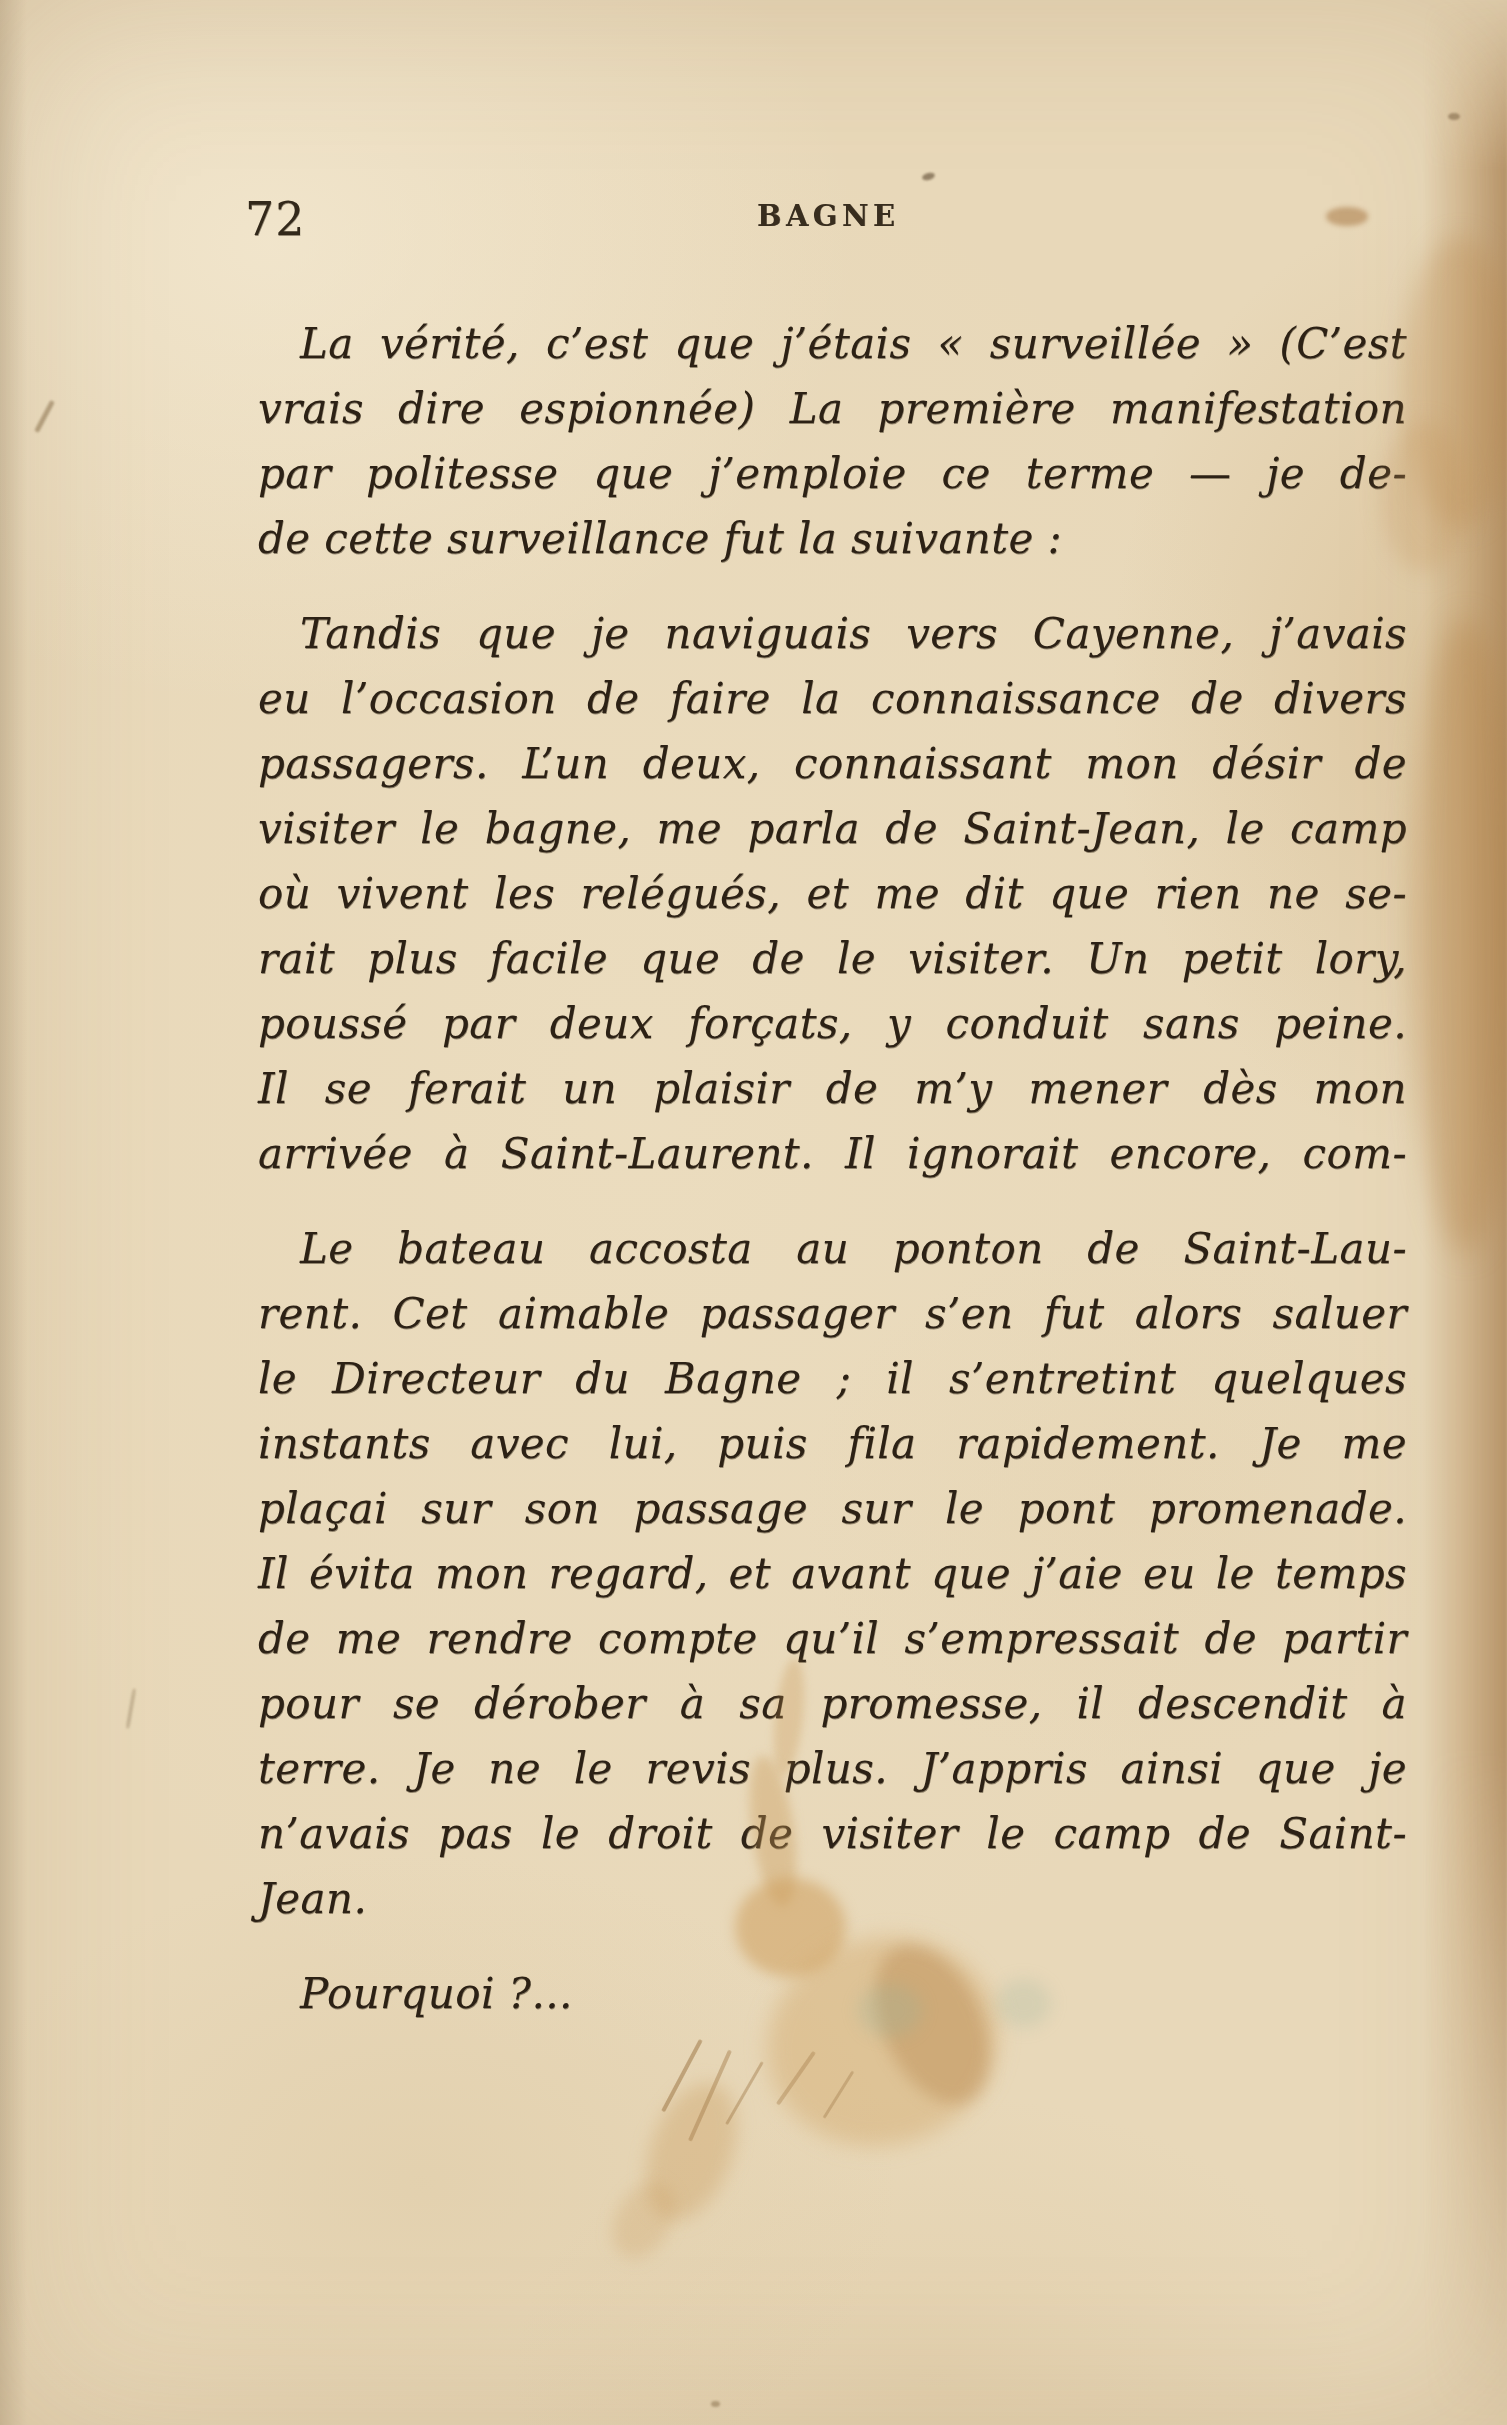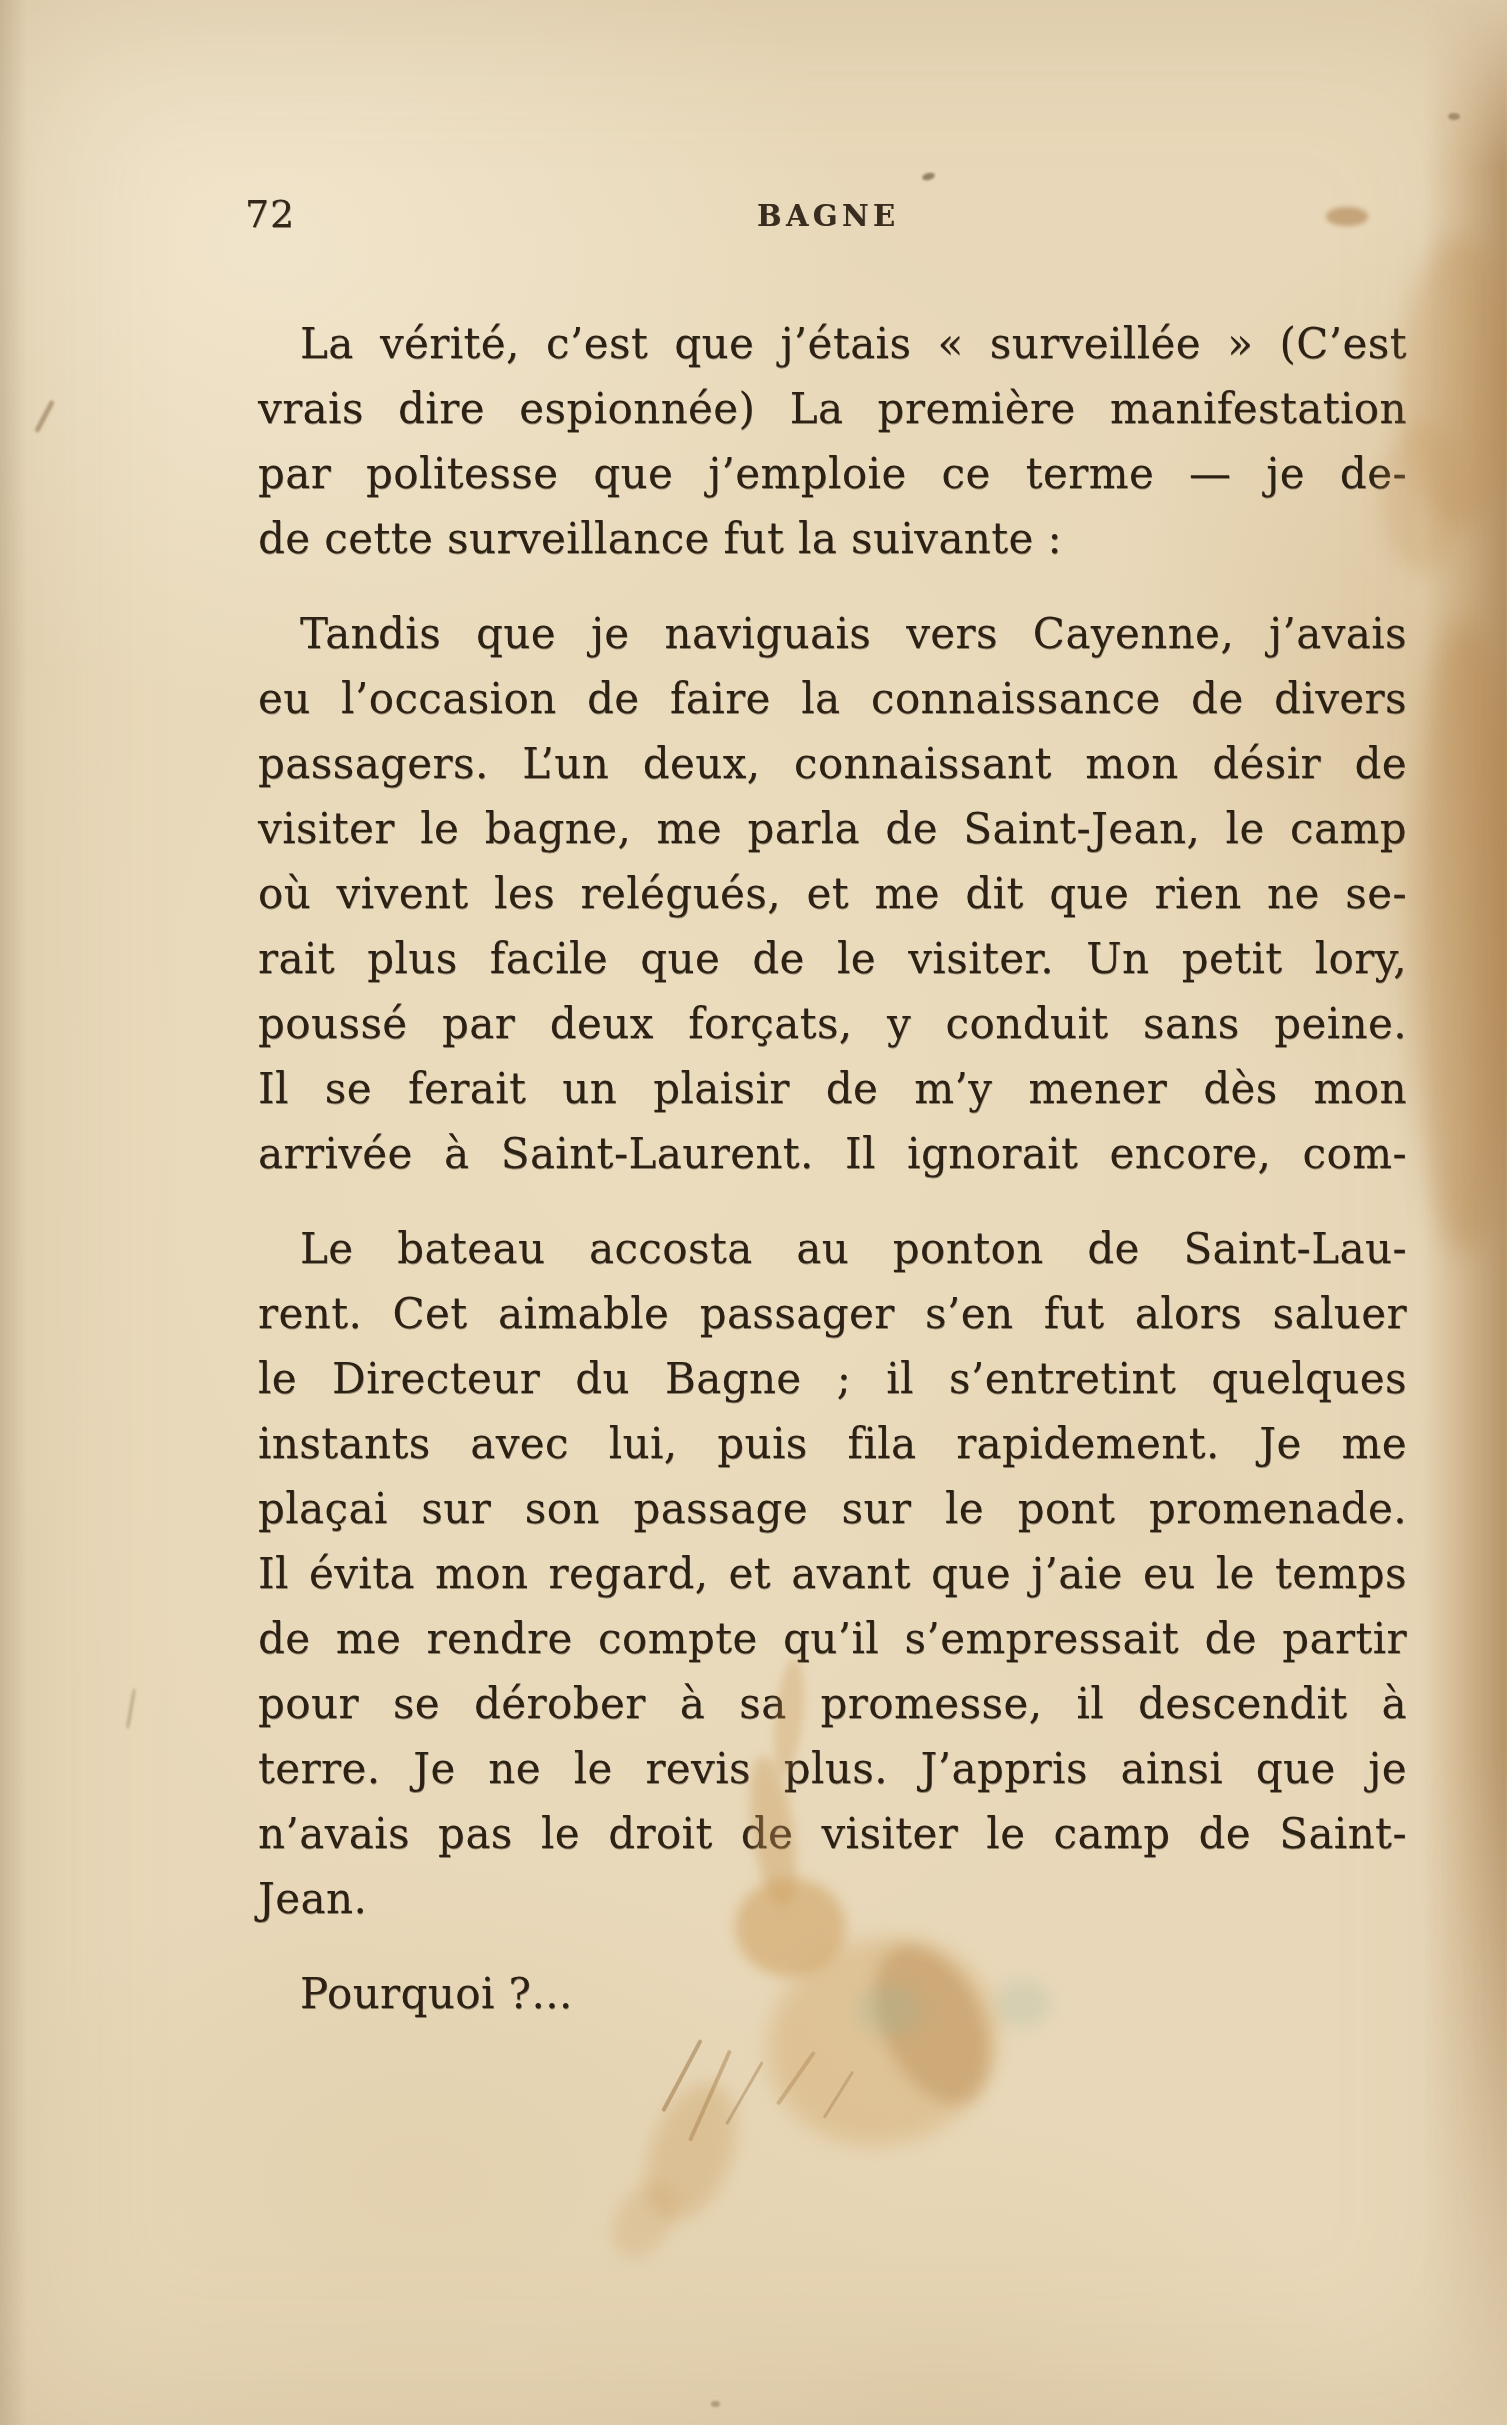--- a/index.html
+++ b/index.html
@@ -25,7 +25,7 @@
   .header{position:absolute;top:0;left:0;width:100%;height:282px;}
   .page-number{
     position:absolute;left:245px;top:192px;
-    font-size:38px;color:#32281a;letter-spacing:0.9px;
+    font-size:46px;color:#32281a;letter-spacing:0.9px;
     text-shadow:0.4px 0.5px 0.4px rgba(40,28,14,0.45);
   }
   .running-title{

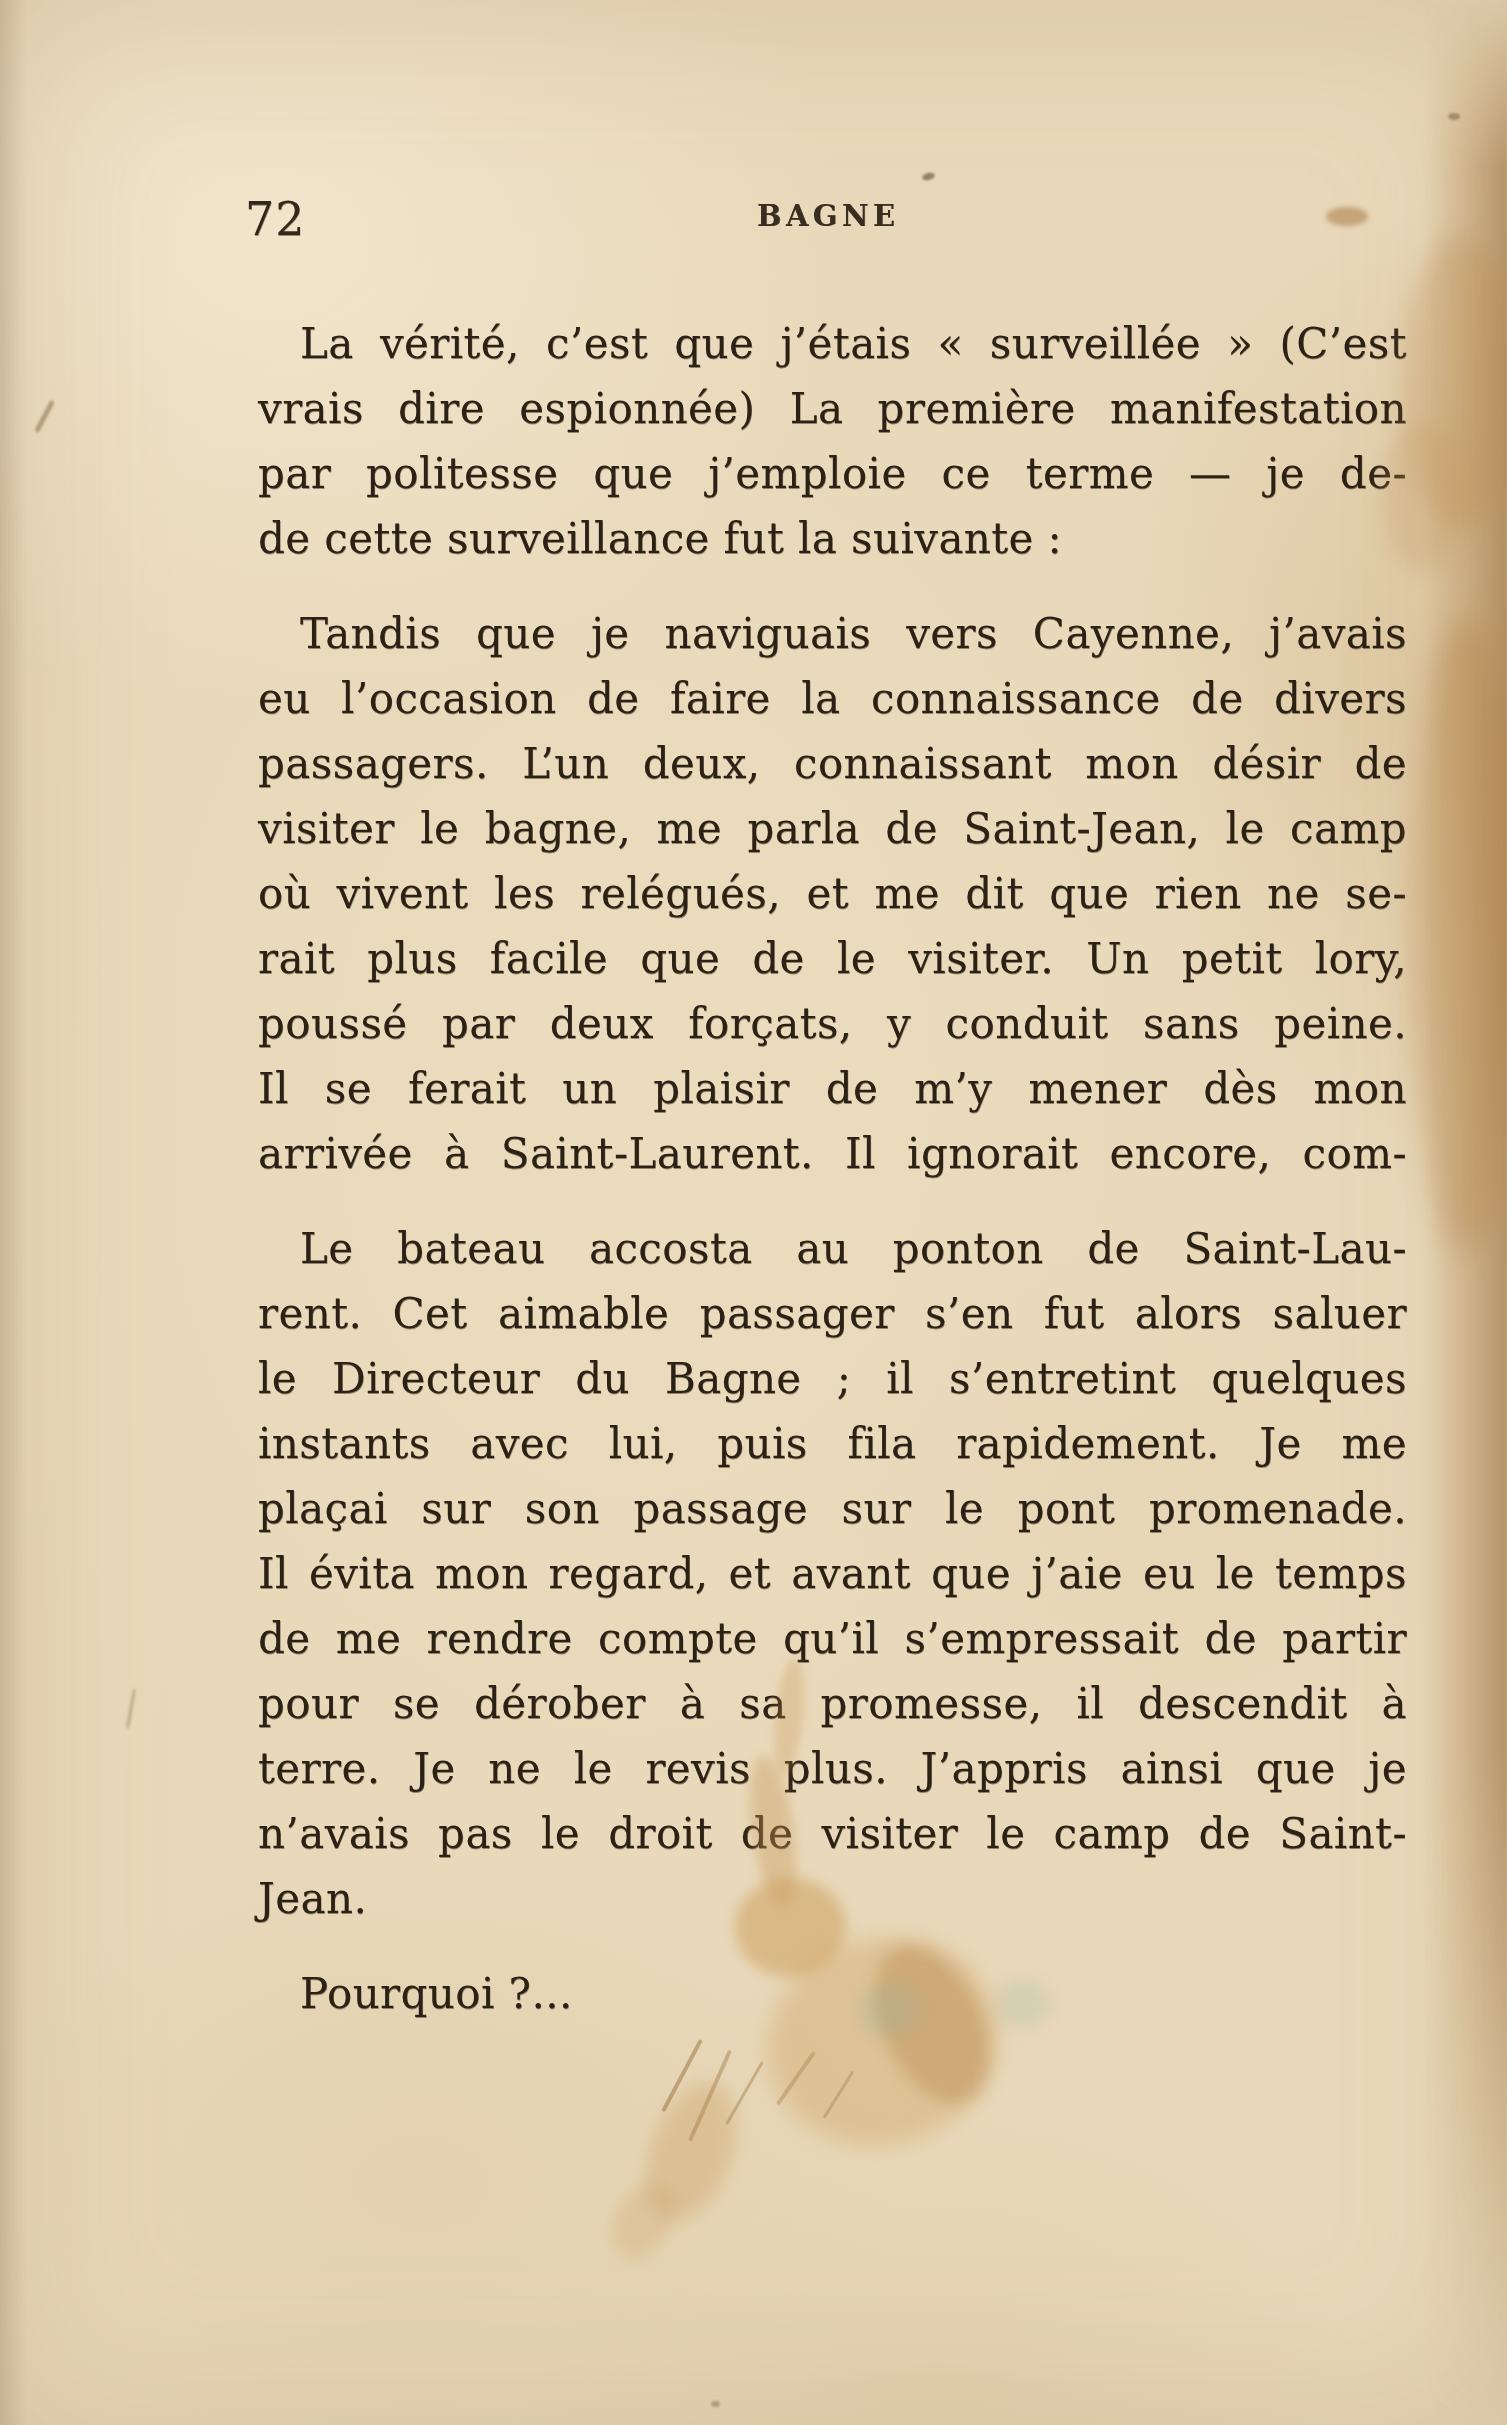--- a/index.html
+++ b/index.html
@@ -40,7 +40,7 @@
     letter-spacing:0.4px;
     text-shadow:0.4px 0.6px 0.5px rgba(38,26,12,0.45);
   }
-  .para{margin:0 0 30px 0;}
+  .para{margin:0 0 30px 0;font-style:italic;}
   .line{
     height:65px;
     text-align:justify;text-align-last:justify;

